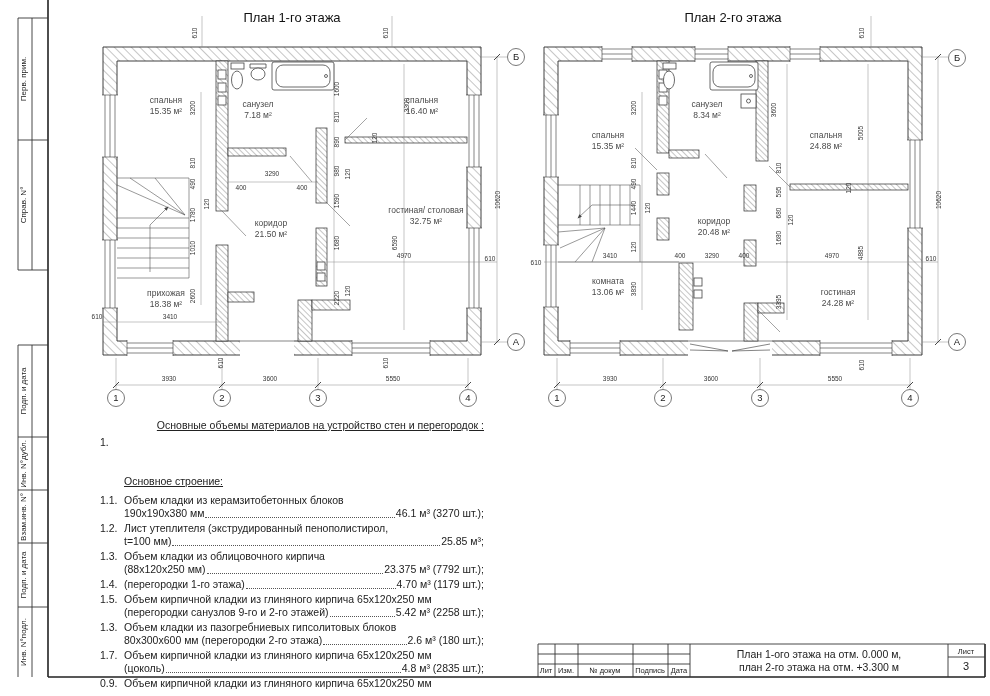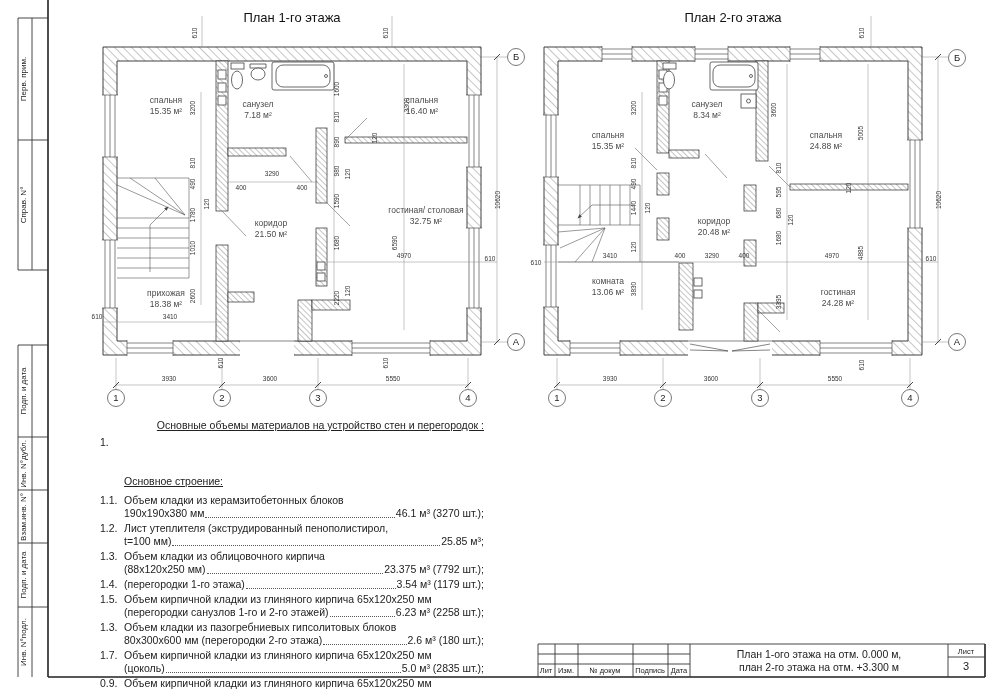--- a/index.html
+++ b/index.html
@@ -375,7 +375,7 @@
           <div class="nl2">
             <span class="l2t">(перегородки 1-го этажа)</span>
             <span class="leader"></span>
-            <span class="note-val">3.54 м³ (1179 шт.);</span>
+            <span class="note-val">4.70 м³ (1179 шт.);</span>
           </div>
         </div>
       </div>

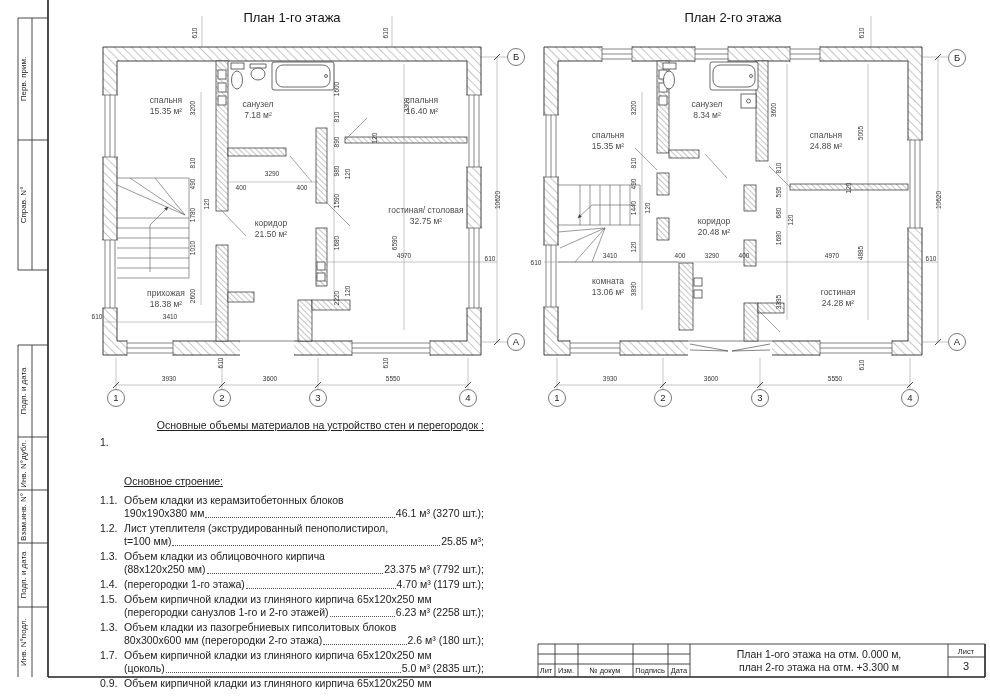--- a/index.html
+++ b/index.html
@@ -384,7 +384,7 @@
         <div class="note-body">
           <div class="nl1">Объем кирпичной кладки из глиняного кирпича 65х120х250 мм</div>
           <div class="nl2">
-            <span class="l2t">(перегородки санузлов 1-го и 2-го этажей)</span>
+            <span class="l2t">(перегородки санузлов 9-го и 2-го этажей)</span>
             <span class="leader"></span>
             <span class="note-val">6.23 м³ (2258 шт.);</span>
           </div>

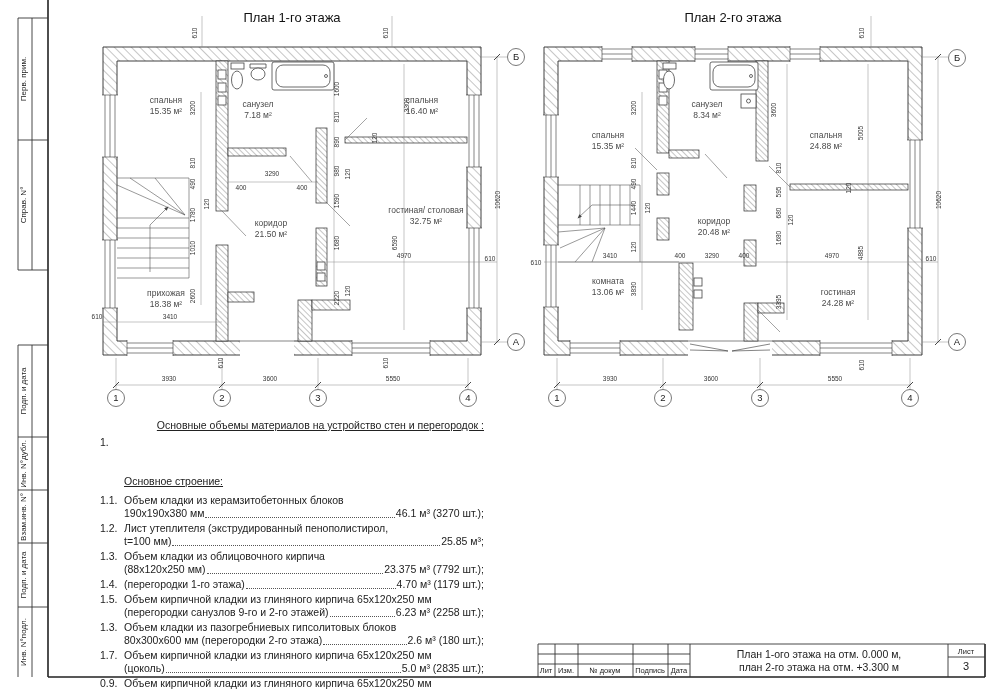--- a/index.html
+++ b/index.html
@@ -386,7 +386,7 @@
           <div class="nl2">
             <span class="l2t">(перегородки санузлов 9-го и 2-го этажей)</span>
             <span class="leader"></span>
-            <span class="note-val">6.23 м³ (2258 шт.);</span>
+            <span class="note-val">5.42 м³ (2258 шт.);</span>
           </div>
         </div>
       </div>

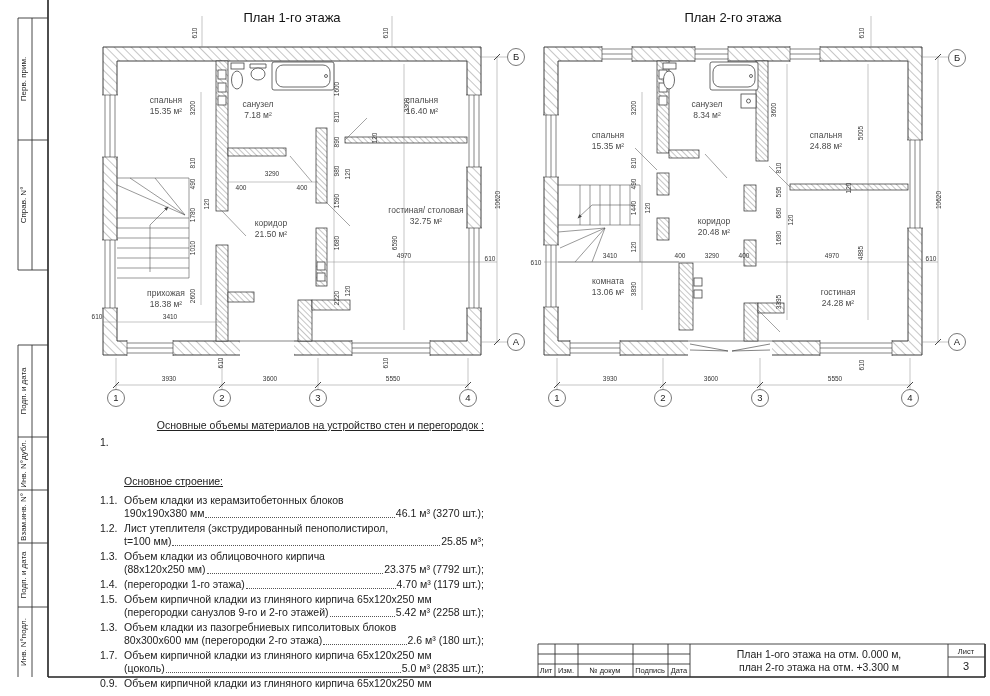--- a/index.html
+++ b/index.html
@@ -408,7 +408,7 @@
           <div class="nl2">
             <span class="l2t">(цоколь)</span>
             <span class="leader"></span>
-            <span class="note-val">5.0 м³ (2835 шт.);</span>
+            <span class="note-val">4.8 м³ (2835 шт.);</span>
           </div>
         </div>
       </div>

